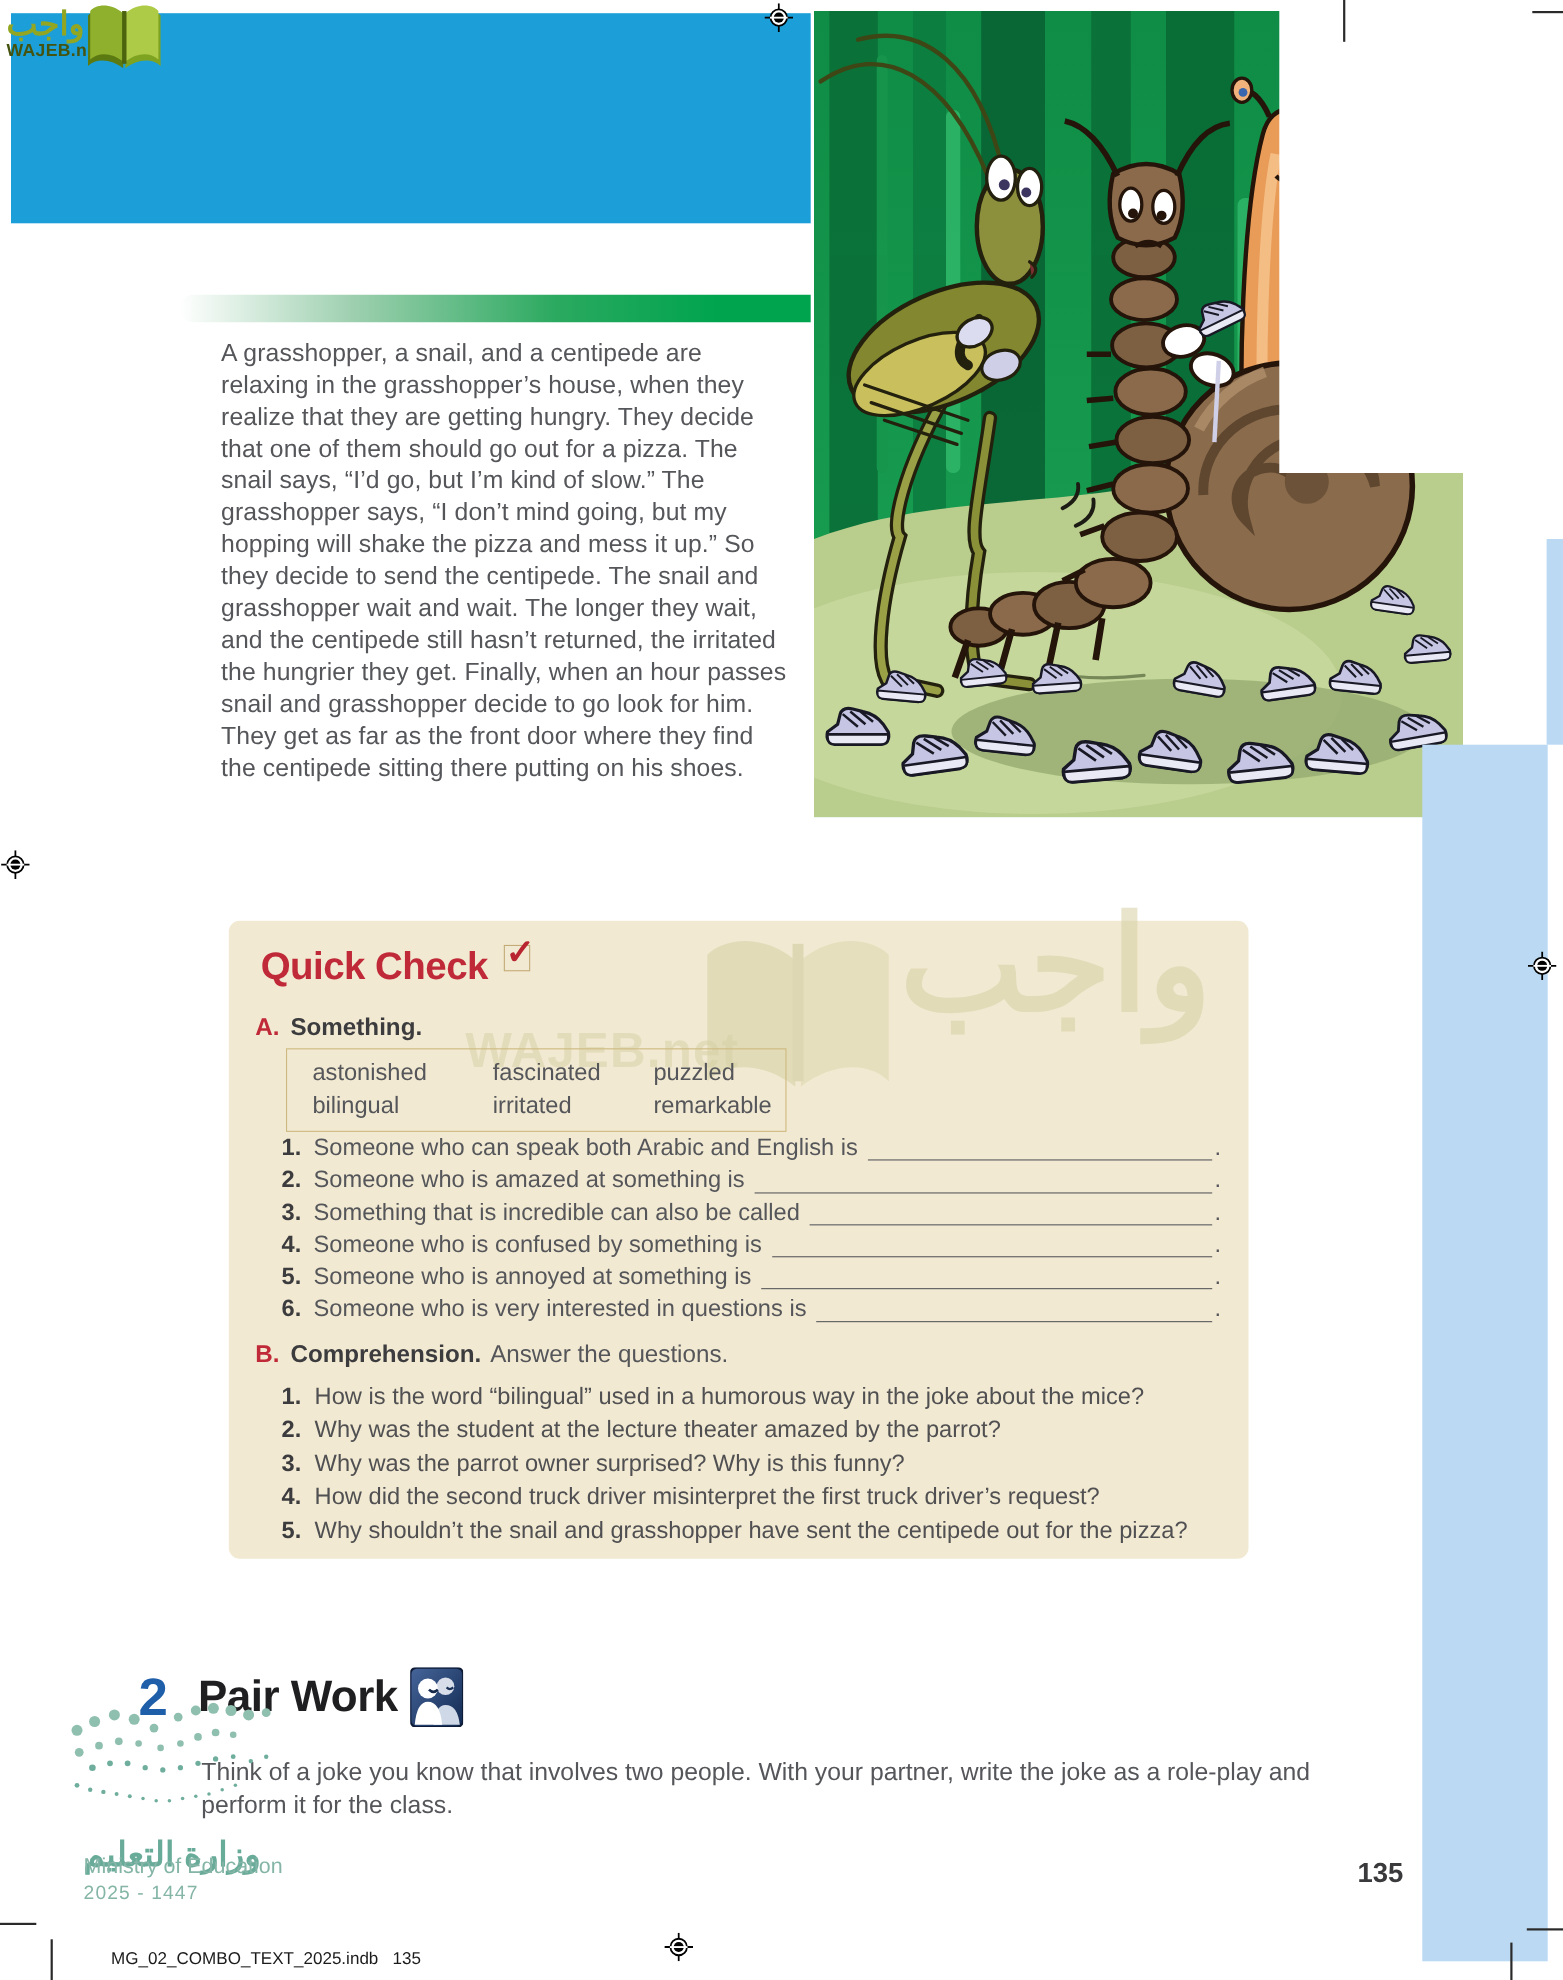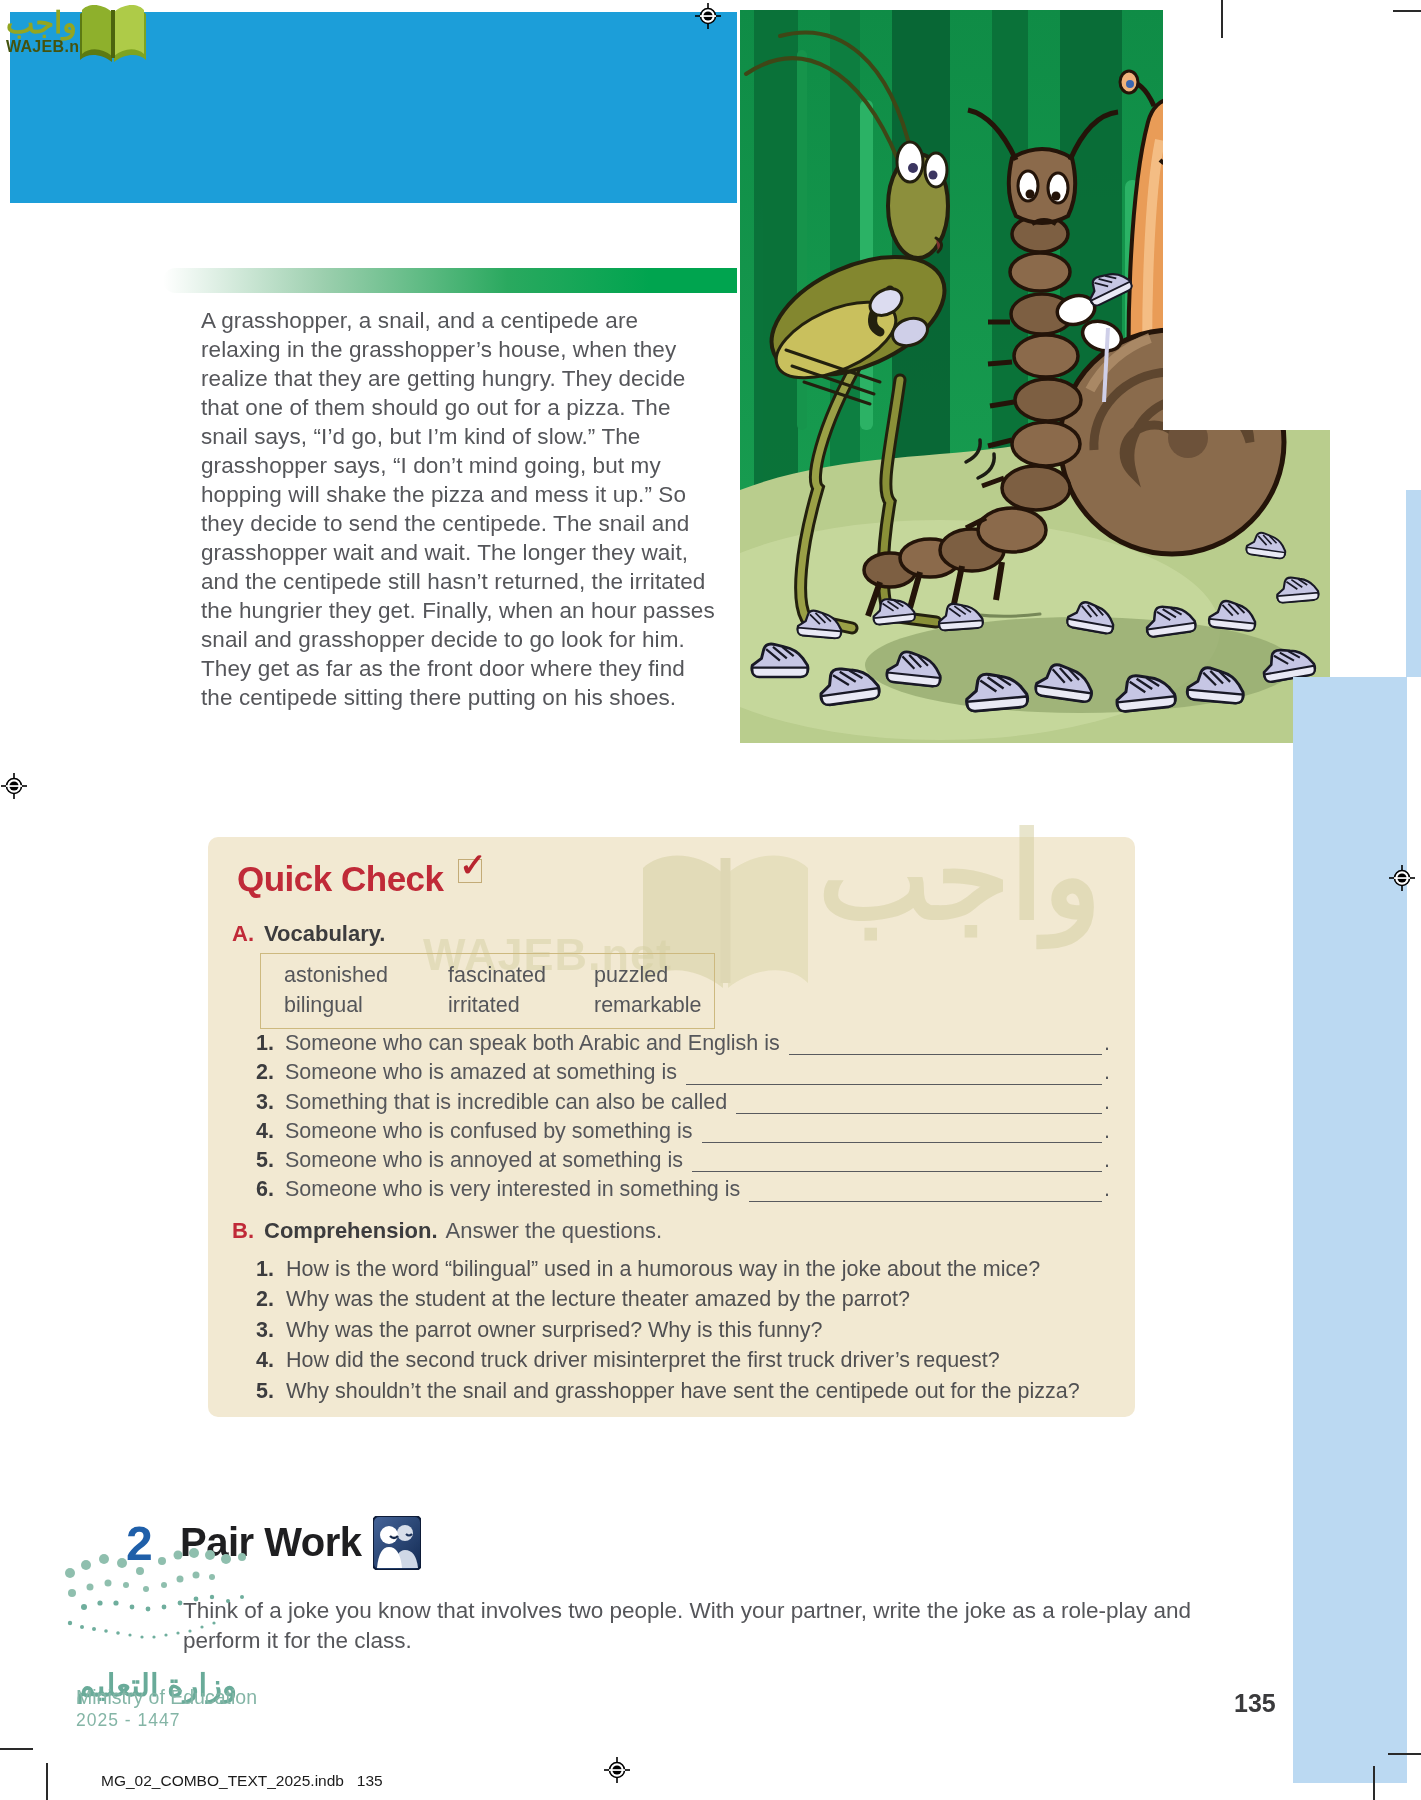--- a/index.html
+++ b/index.html
@@ -268,7 +268,7 @@
 
       <div class="secline secA">
         <span class="seclabel">A.</span>
-        <span class="sechead">Vocabulary.</span>
+        <span class="sechead">Something.</span>
       </div>
 
       <div class="wordbox">

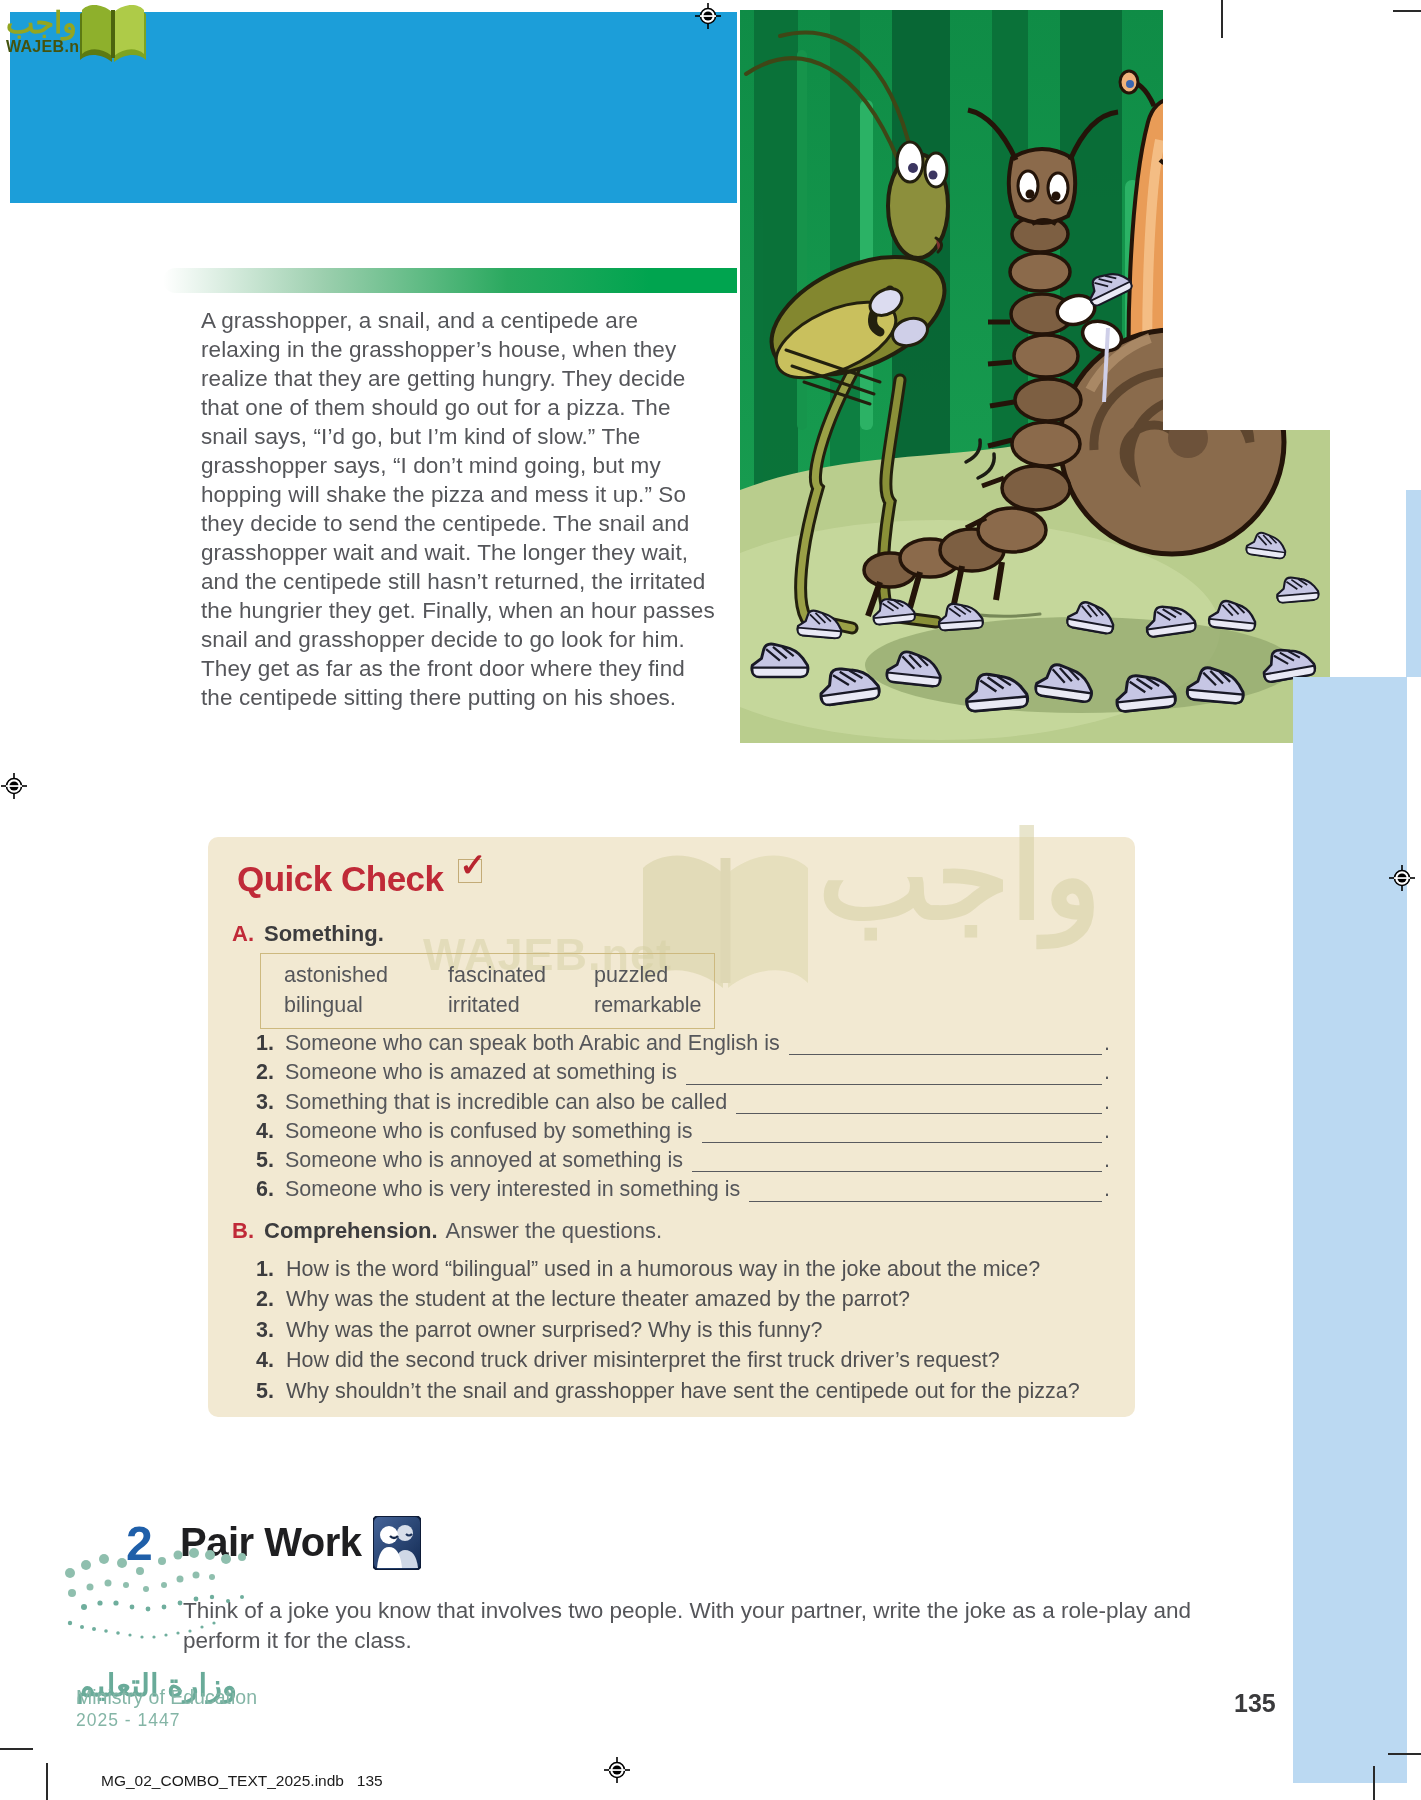--- a/index.html
+++ b/index.html
@@ -313,7 +313,7 @@
         </div>
           <div class="vline">
           <span class="vnum">6.</span>
-          <span class="vtxt">Someone who is very interested in something is</span>
+          <span class="vtxt">Someone who is very interested in questions is</span>
           <span class="vfill"></span>
           <span class="vdot">.</span>
         </div>

